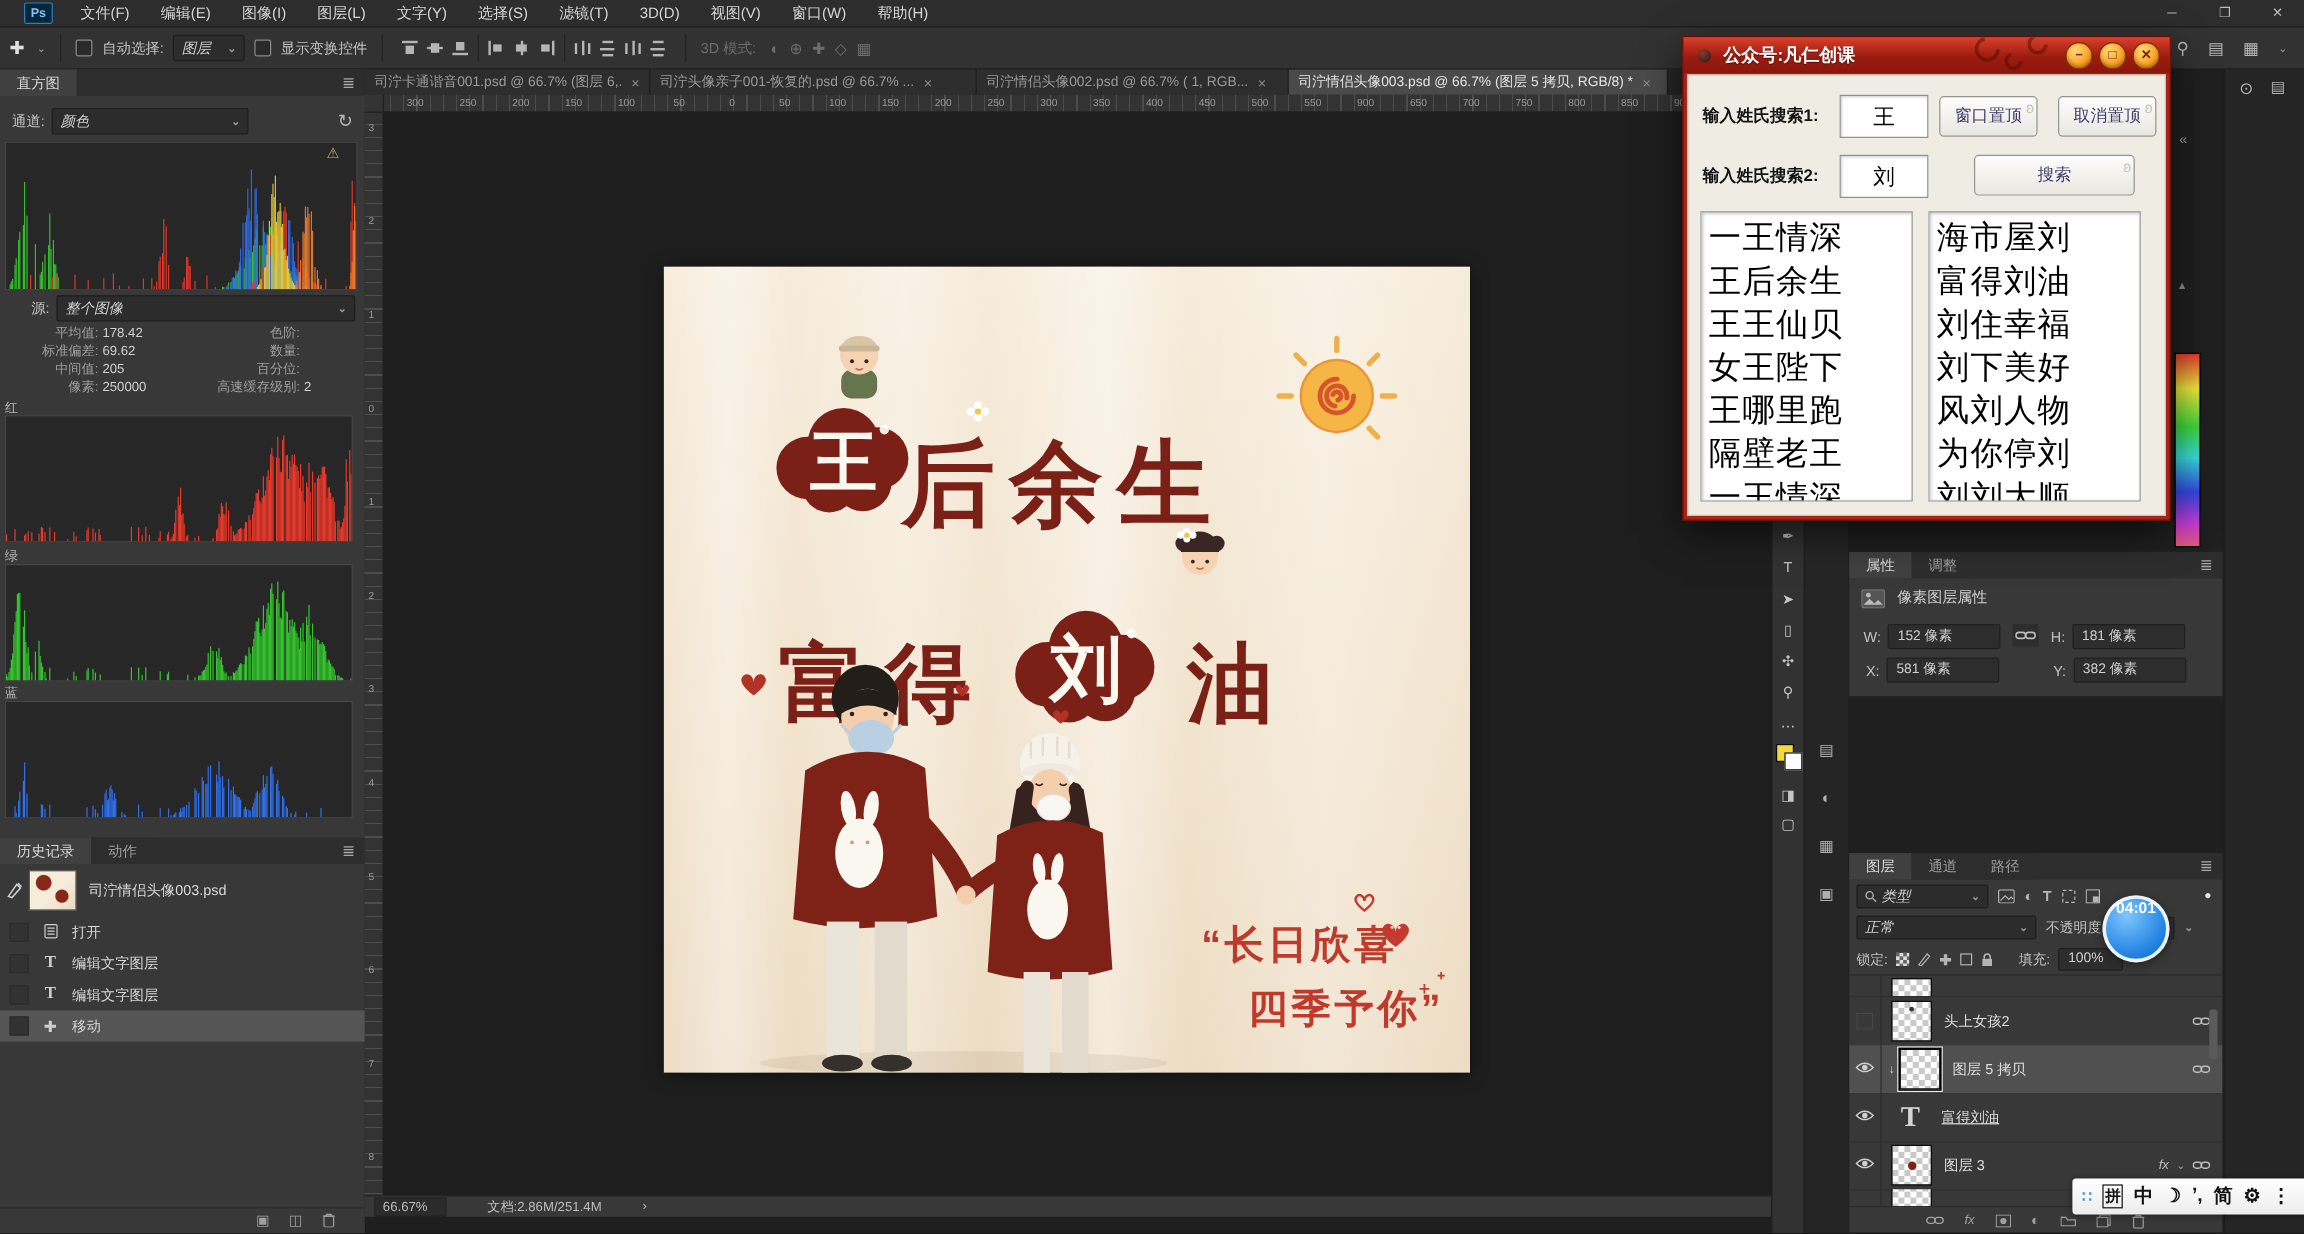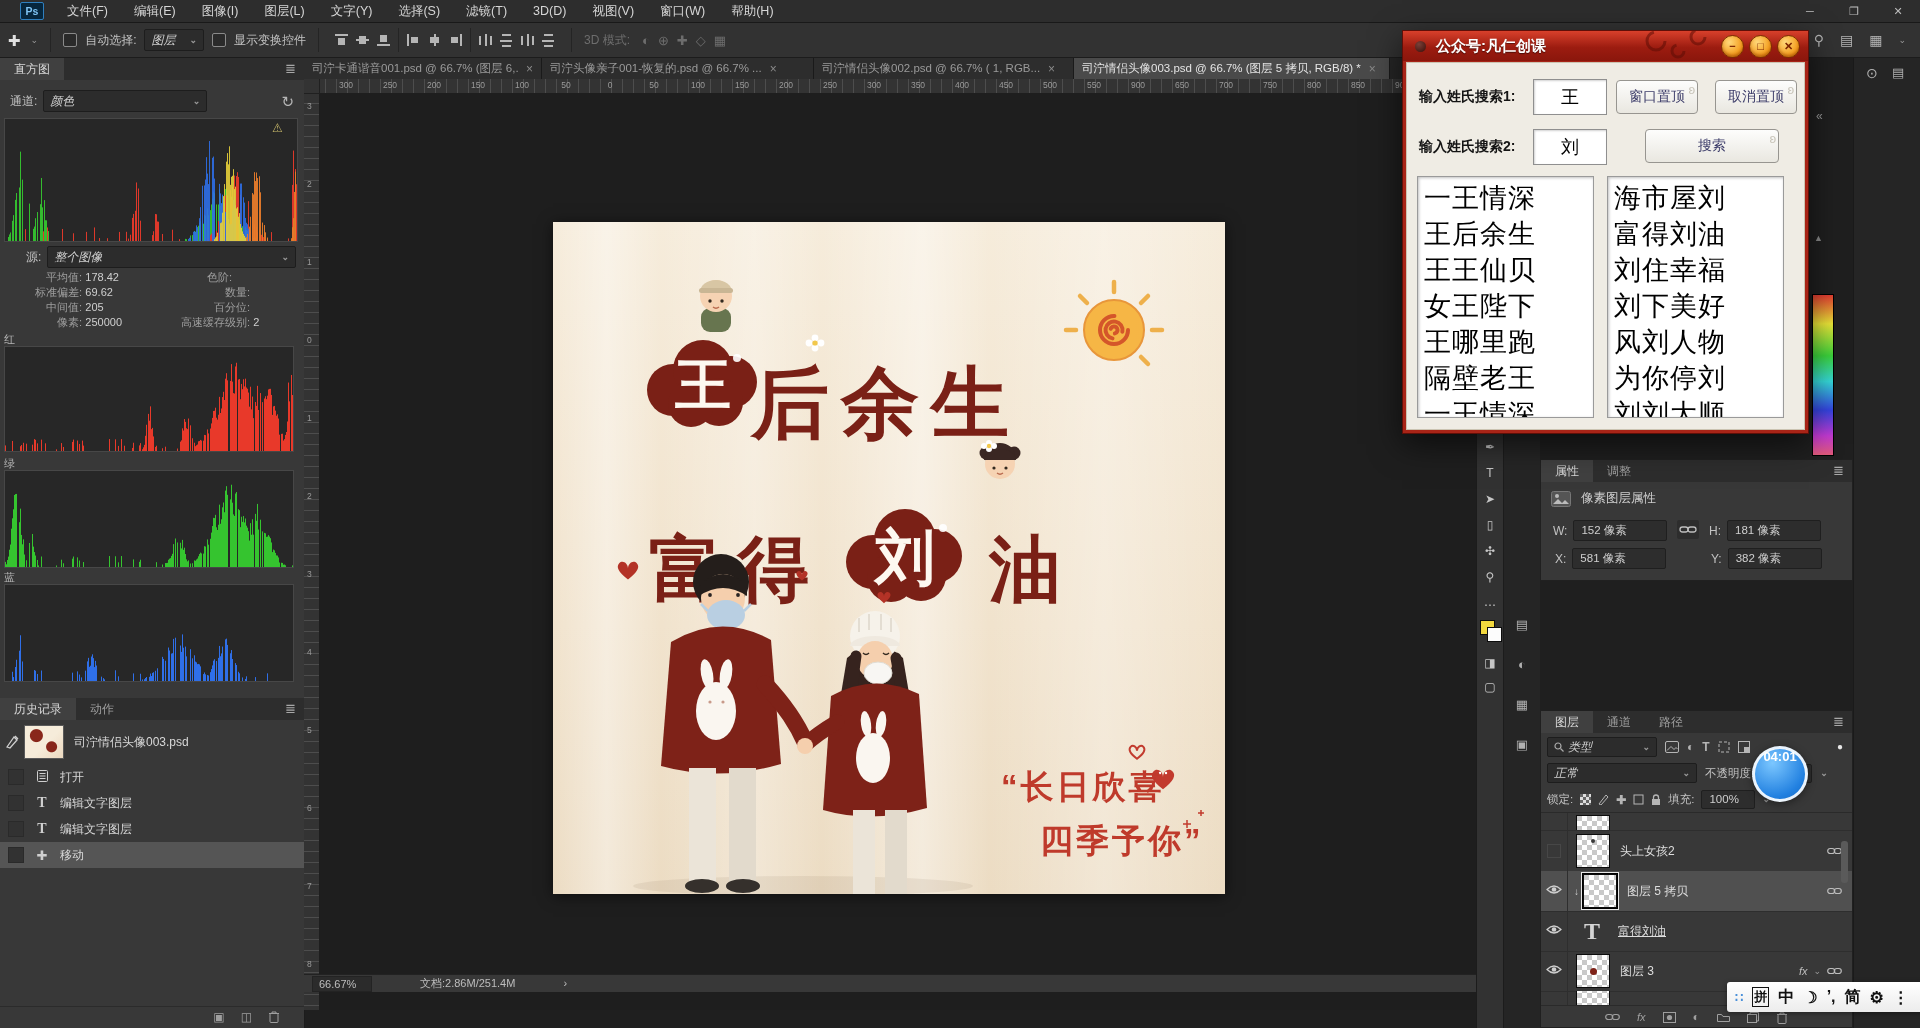--- a/index.html
+++ b/index.html
@@ -479,7 +479,7 @@
       <div class="abs" style="left:0;top:15px"><span class="statlbl" style="width:82px">标准偏差:</span> <span class="statval">69.62</span></div>
       <div class="abs" style="left:0;top:30px"><span class="statlbl" style="width:82px">中间值:</span> <span class="statval">205</span></div>
       <div class="abs" style="left:0;top:45px"><span class="statlbl" style="width:82px">像素:</span> <span class="statval">250000</span></div>
-      <div class="abs" style="left:112px;top:0"><span class="statlbl" style="width:120px">色阶:</span> <span class="statval"></span></div>
+      <div class="abs" style="left:130px;top:0"><span class="statlbl" style="width:120px">色阶:</span> <span class="statval"></span></div>
       <div class="abs" style="left:130px;top:15px"><span class="statlbl" style="width:120px">数量:</span> <span class="statval"></span></div>
       <div class="abs" style="left:130px;top:30px"><span class="statlbl" style="width:120px">百分位:</span> <span class="statval"></span></div>
       <div class="abs" style="left:130px;top:45px"><span class="statlbl" style="width:120px">高速缓存级别:</span> <span class="statval">2</span></div>

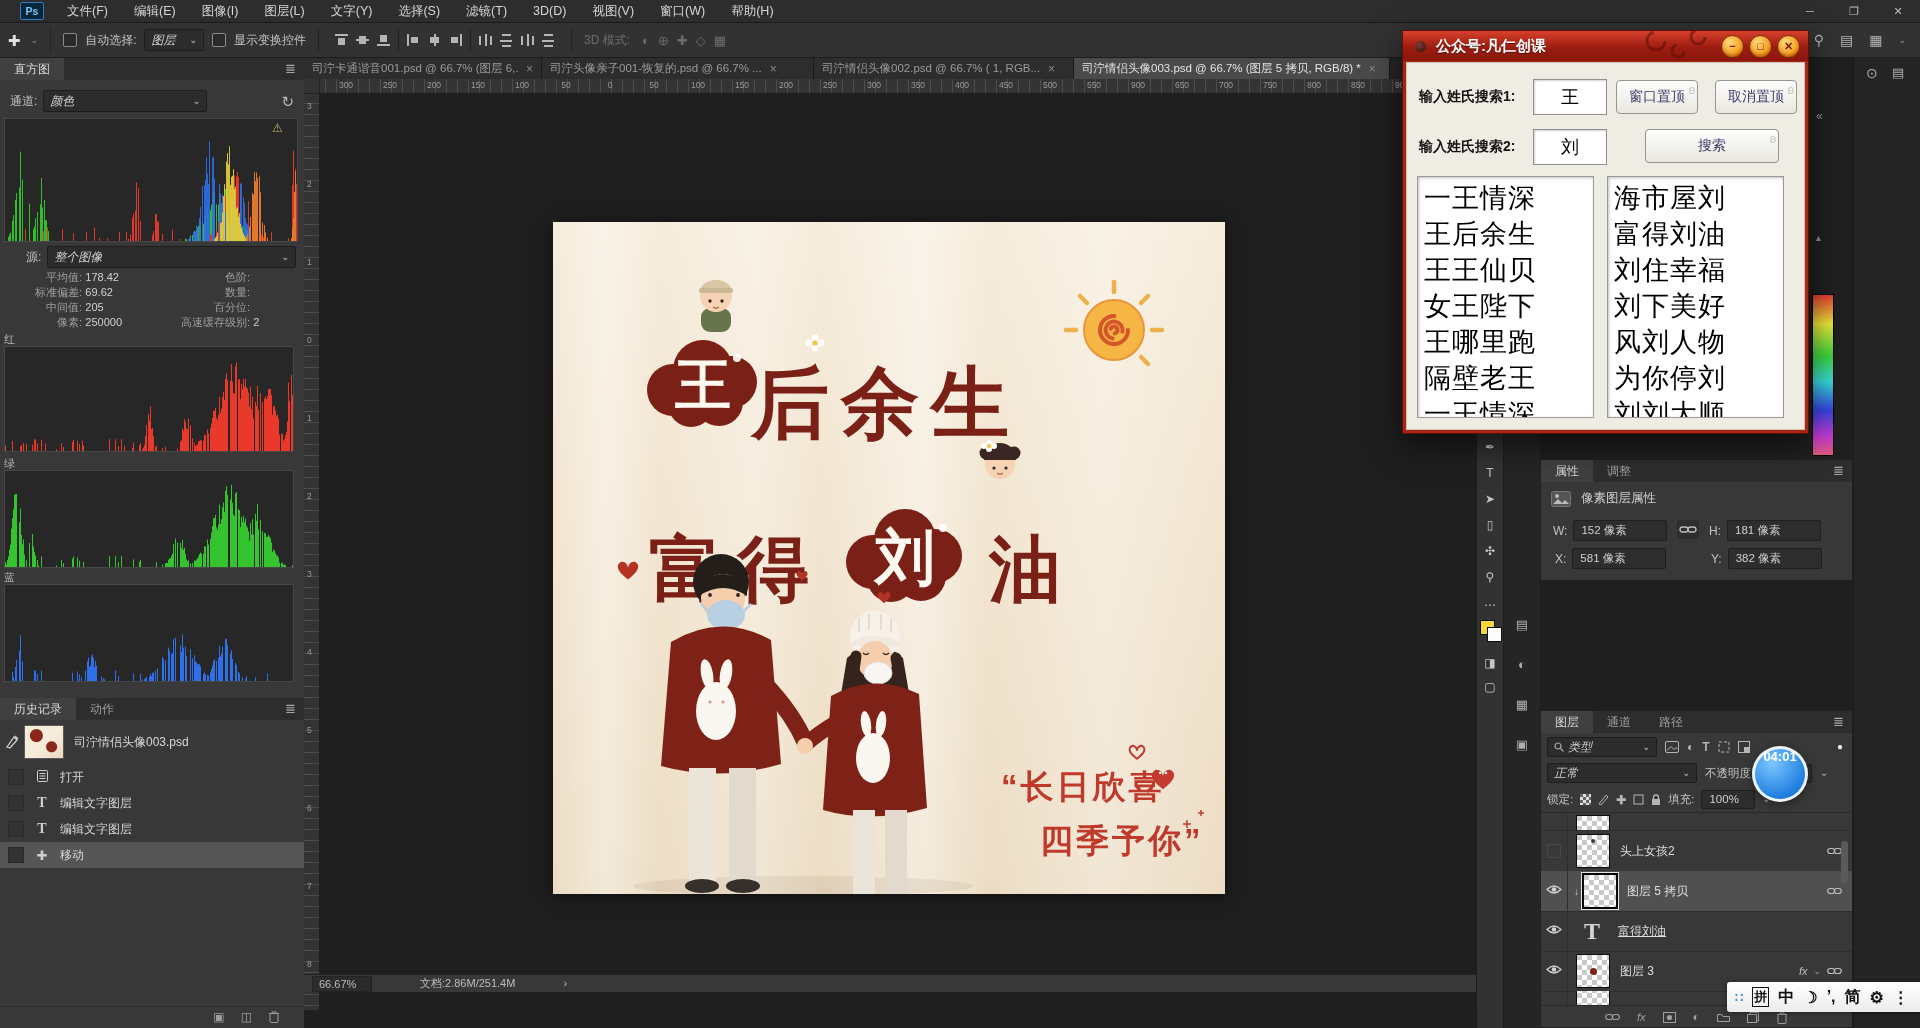--- a/index.html
+++ b/index.html
@@ -1303,7 +1303,7 @@
             <rect x="1" y="5" width="8" height="6" fill="#b5b5b5"></rect>
             <path d="M2.5 5 V3.5 a2.5 2.5 0 0 1 5 0 V5" fill="none" stroke="#b5b5b5" stroke-width="1.3"></path>
           </svg>
-        <span class="lbl" style="font-size:11.5px;">填充:</span>
+        <span class="lbl" style="font-size:11.5px;margin-left:14px">填充:</span>
         <span class="fieldbox" style="width:38px;height:17px;line-height:17px">100%</span>
         <b class="chev gi">⌄</b>
       </div>

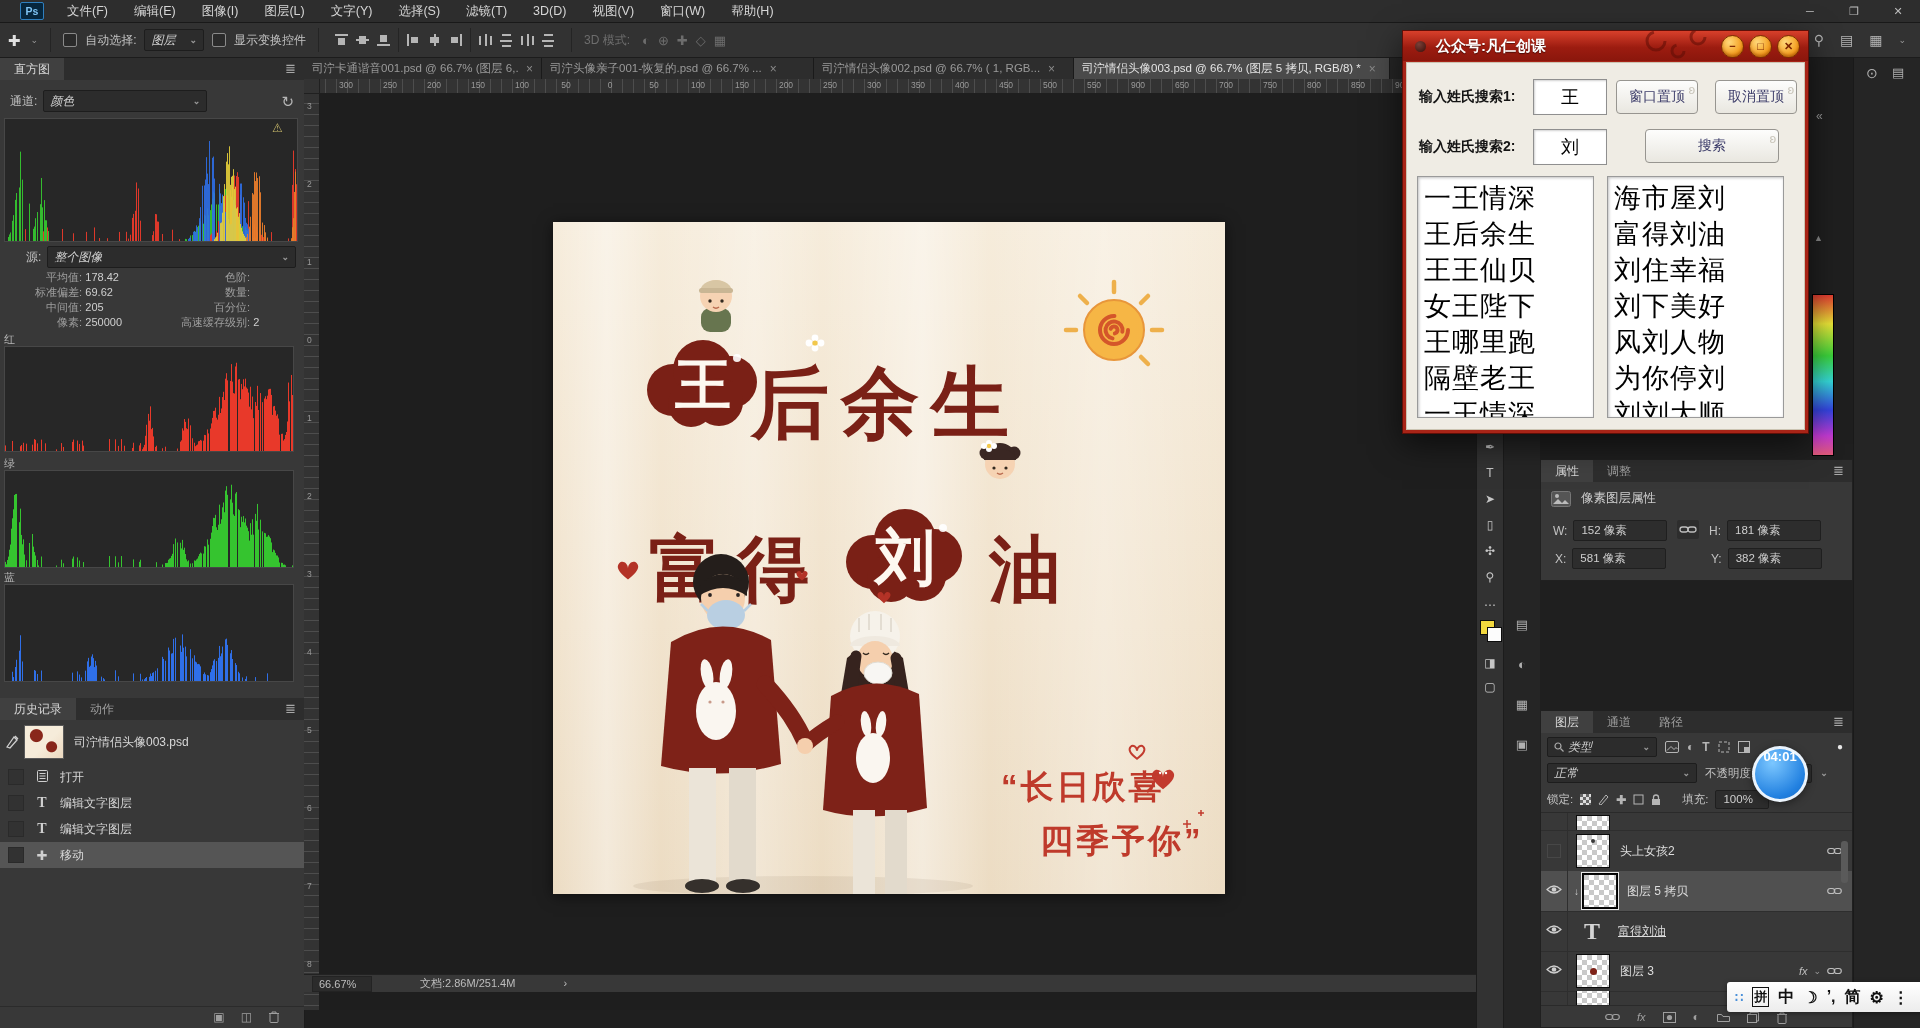--- a/index.html
+++ b/index.html
@@ -63,7 +63,7 @@
   #pasteboard{left:319px;top:93px;width:1157px;height:917px;background:#1e1e1e}
   #canvas-wrap{left:553px;top:222px;width:672px;height:672px;box-shadow:0 2px 14px rgba(0,0,0,.55)}
   
-  #statusbar{left:304px;top:974px;width:1172px;height:18px;background:#383838;border-top:1px solid #222;display:flex;align-items:center;gap:48px;padding-left:8px;box-sizing:border-box;font-size:11px;color:#bdbdbd}
+  #statusbar{left:304px;top:996px;width:1172px;height:18px;background:#383838;border-top:1px solid #222;display:flex;align-items:center;gap:34px;padding-left:8px;box-sizing:border-box;font-size:11px;color:#bdbdbd}
   #zoom-box{background:#2b2b2b;border:1px solid #232323;padding:0 6px;height:14px;line-height:14px;min-width:46px}
   
   #toolbar{left:1476px;top:58px;width:26px;height:970px;background:#323232;border-left:1px solid #1c1c1c;border-right:1px solid #1c1c1c}

